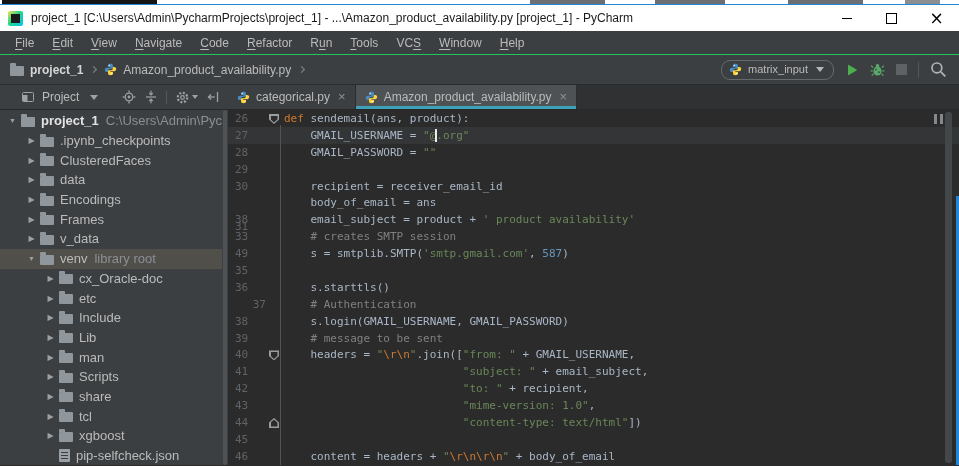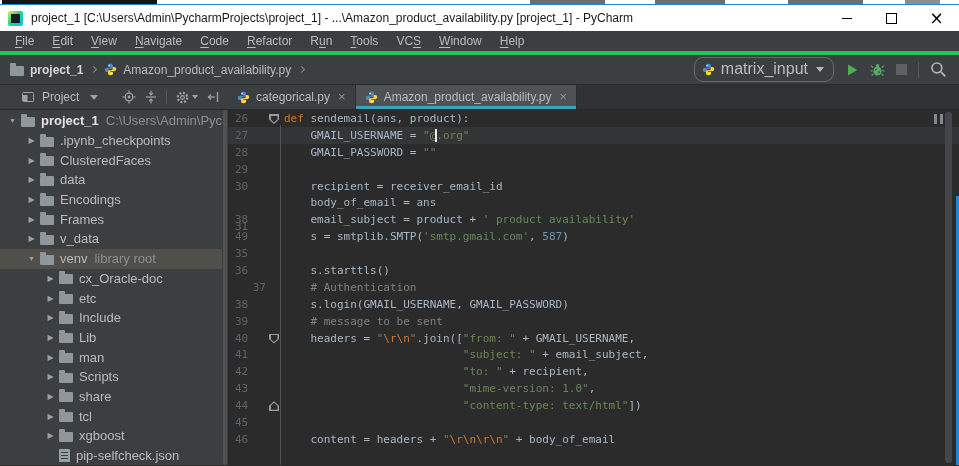--- a/index.html
+++ b/index.html
@@ -29,7 +29,7 @@
   .wc-close::before { content:'×'; font-size:17px; color:#000; line-height:10px; font-family:"DejaVu Sans",sans-serif; }
 
   
-  .menubar { height:24px; background:#3C3F41; display:flex; align-items:center; padding-left:6px; border-bottom:4px solid #22c55e; }
+  .menubar { height:24px; background:#3C3F41; display:flex; align-items:center; padding-left:6px; border-bottom:1px solid #22c55e; }
   .menu-item { color:#BBBBBB; font-size:12px; padding:0 9px; white-space:nowrap; }
   .menu-item u { text-decoration:underline; text-underline-offset:2px; }
 

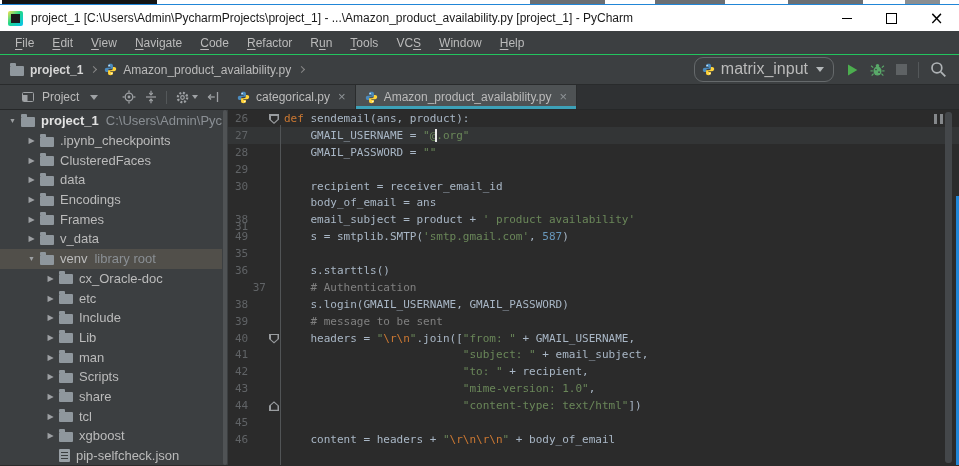--- a/index.html
+++ b/index.html
@@ -42,7 +42,7 @@
   .ic-folder::before { content:''; position:absolute; top:-3px; left:0; width:6px; height:3px; background:#8F979D; border-radius:1px 1px 0 0; }
   .bc-icon { margin-right:6px; display:inline-flex; }
   .run-controls { margin-left:auto; display:flex; align-items:center; gap:11px; }
-  .run-combo { display:flex; align-items:center; gap:6px; border:1px solid #666A6C; border-radius:9px; padding:2px 9px 3px 7px; color:#BBBBBB; font-size:16px; }
+  .run-combo { display:flex; align-items:center; gap:6px; border:1px solid #666A6C; border-radius:9px; padding:2px 9px 3px 7px; color:#BBBBBB; font-size:11px; }
   .caret-down { width:0; height:0; border-left:4px solid transparent; border-right:4px solid transparent; border-top:5px solid #B4B8BA; margin-left:2px; }
   .ic-stop { width:11px; height:11px; background:#5E6264; }
   .vsep { width:1px; height:16px; background:#54585A; }

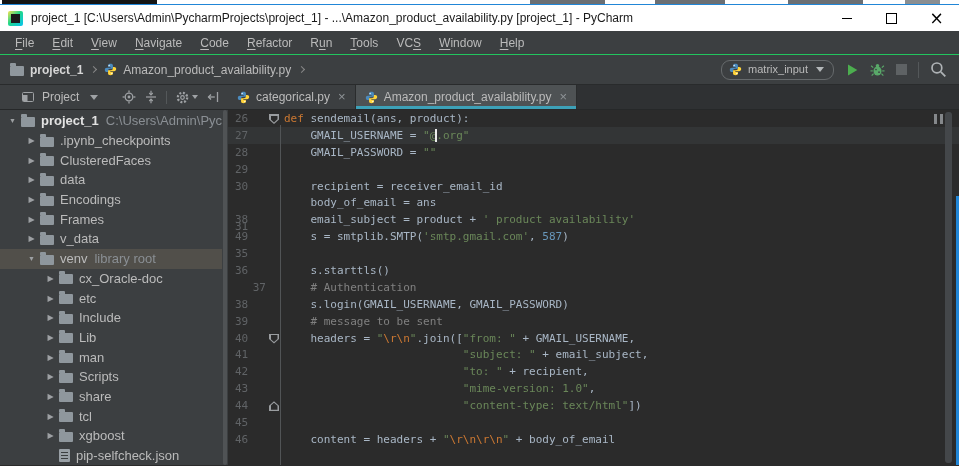--- a/index.html
+++ b/index.html
@@ -404,6 +404,11 @@
             <span class="code"><span style="color: rgb(169, 183, 198);">    email_subject = product + </span><span style="color: rgb(106, 135, 89);">' product availability'</span></span>
           </div>
           <div class="code-row">
+            <span class="gutter-num" style="color: rgb(96, 99, 102);">33</span>
+            <span class="foldcol"></span>
+            <span class="code"><span style="color: rgb(128, 128, 128);">    # creates SMTP session</span></span>
+          </div>
+          <div class="code-row">
             <span class="gutter-num" style="color: rgb(96, 99, 102);">49</span>
             <span class="foldcol"></span>
             <span class="code"><span style="color: rgb(169, 183, 198);">    s = smtplib.SMTP(</span><span style="color: rgb(106, 135, 89);">'smtp.gmail.com'</span><span style="color: rgb(169, 183, 198);">, </span><span style="color: rgb(104, 151, 187);">587</span><span style="color: rgb(169, 183, 198);">)</span></span>

